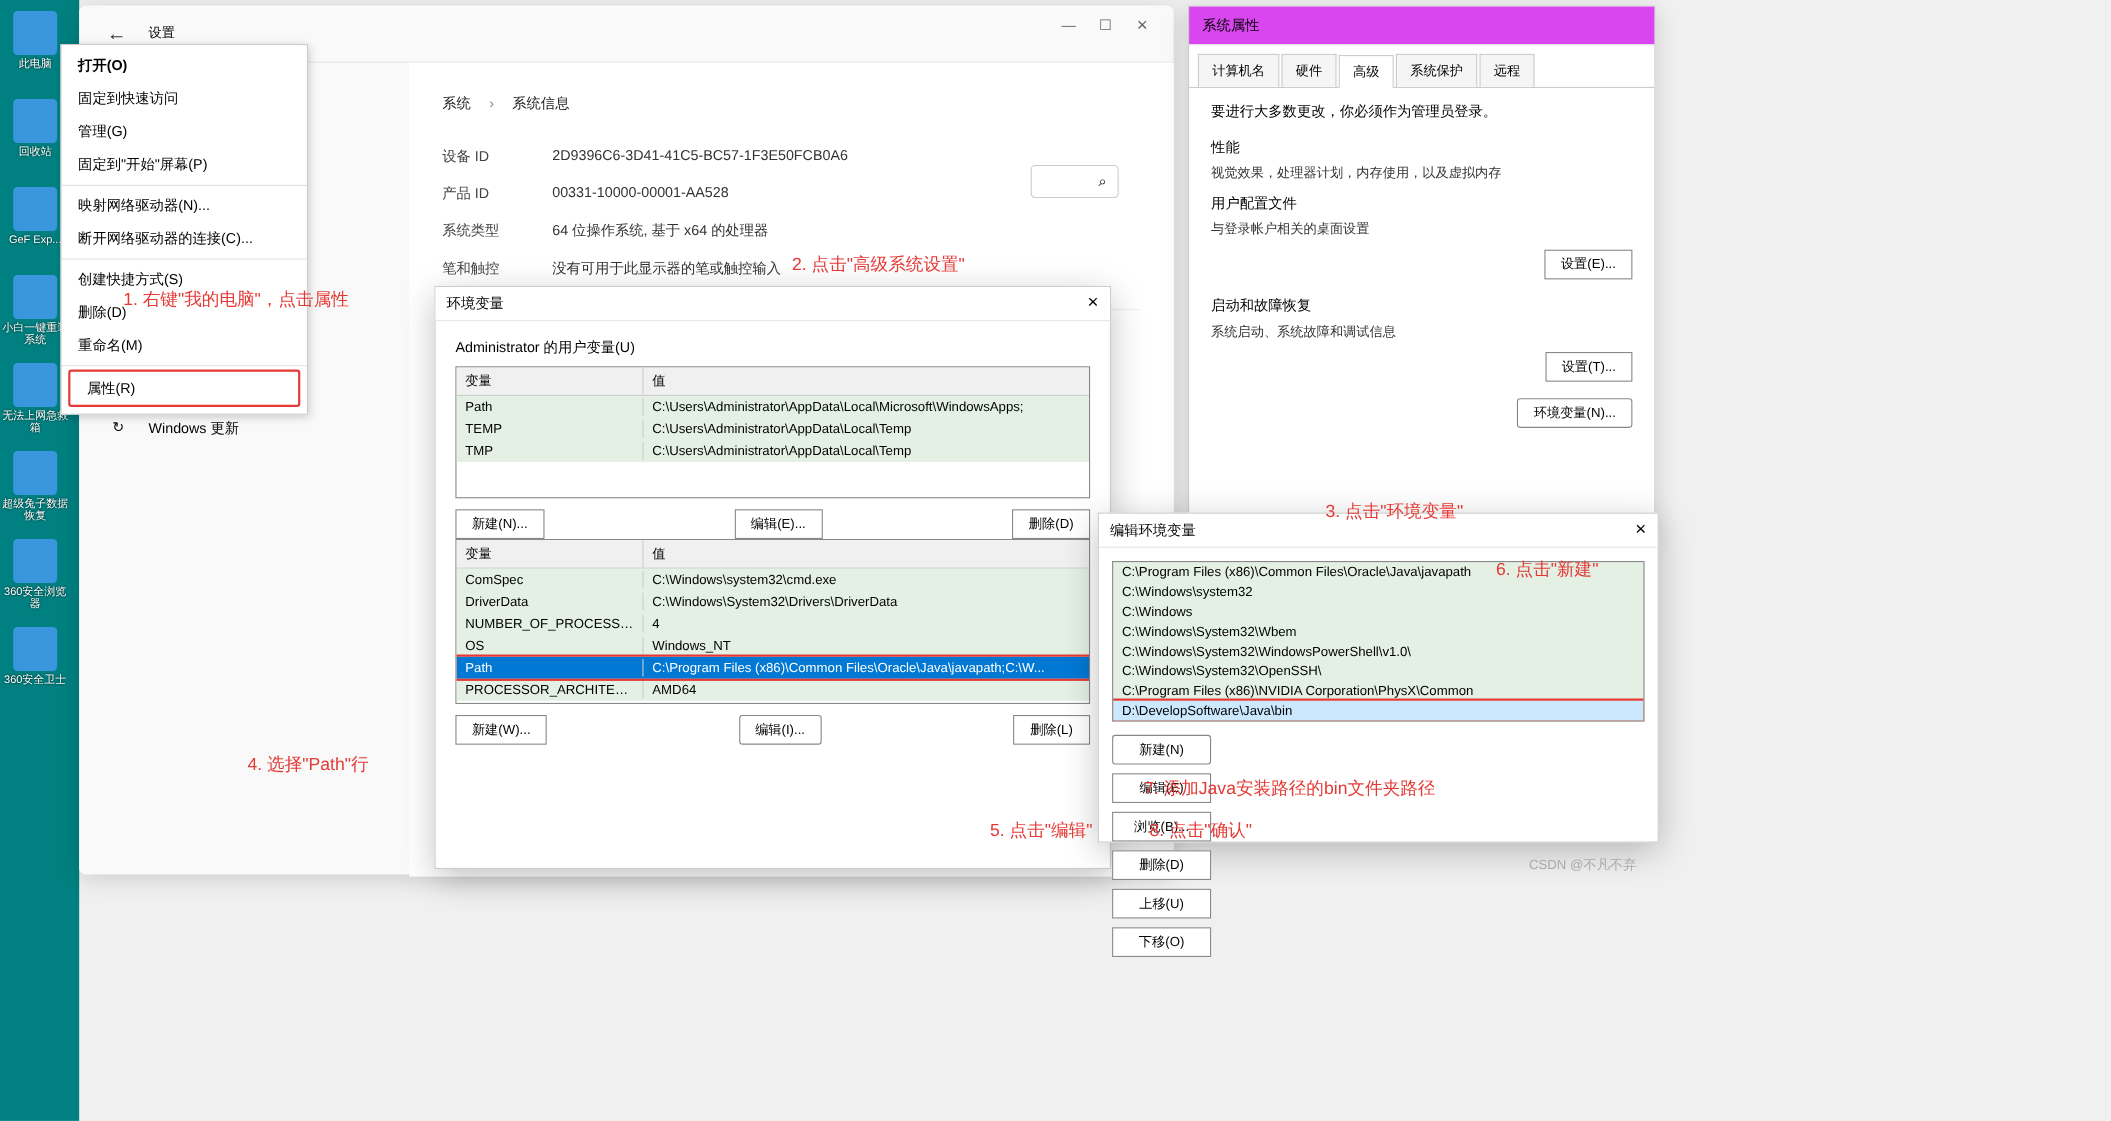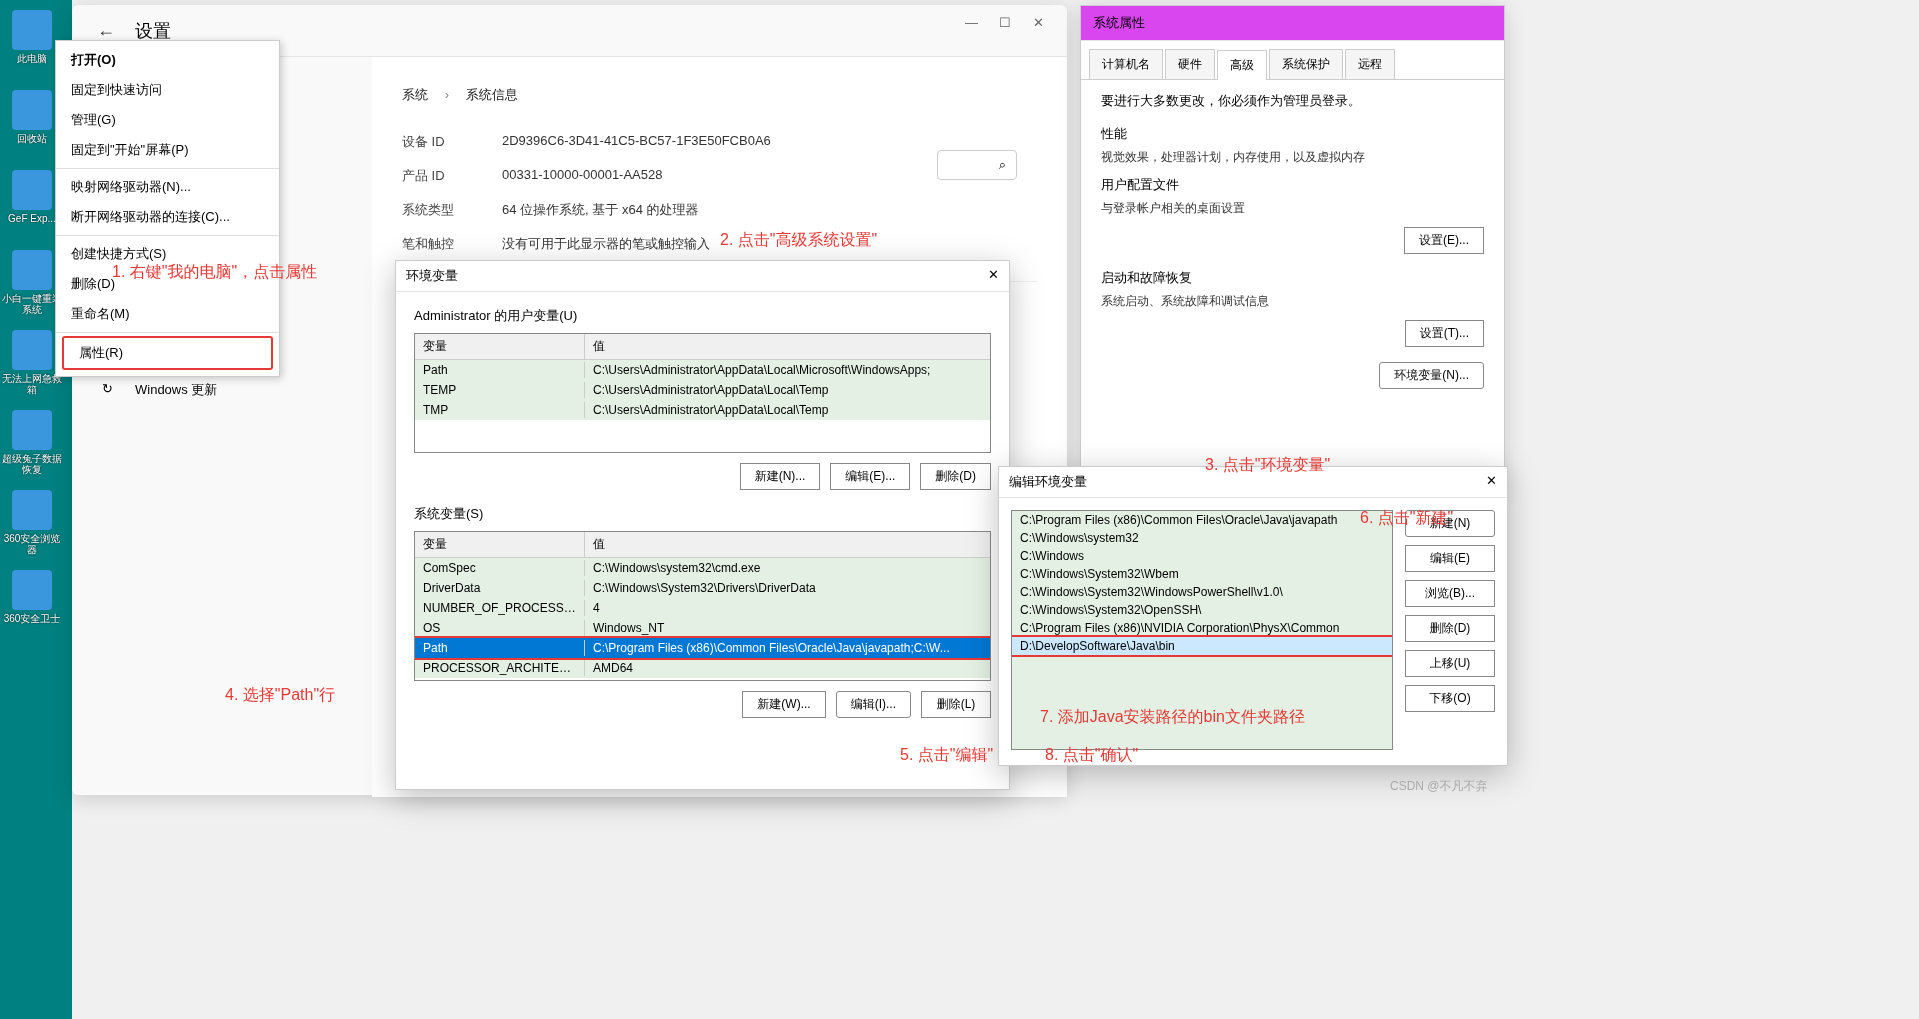--- a/index.html
+++ b/index.html
@@ -25,7 +25,7 @@
 .win-ctrl span { width: 14px; height: 14px; display:inline-block; cursor: pointer; color: #666; }
 .settings-header { display: flex; align-items: center; padding: 10px 15px; border-bottom: 1px solid #e5e5e5; }
 .back-arrow { font-size: 18px; padding: 5px 10px; cursor: pointer; color: #333; }
-.set-title { font-size: 18px; margin-left: 10px; }
+.set-title { font-size: 12px; margin-left: 10px; }
 .search-bar { position: absolute; right: 50px; top: 145px; width: 80px; height: 30px; border: 1px solid #ccc; border-radius: 4px; background: #fff; display: flex; align-items: center; justify-content: flex-end; padding-right: 10px; }
 .settings-body { display: flex; height: calc(100% - 50px); }
 .sidebar { width: 300px; padding: 10px 0; overflow-y: auto; }

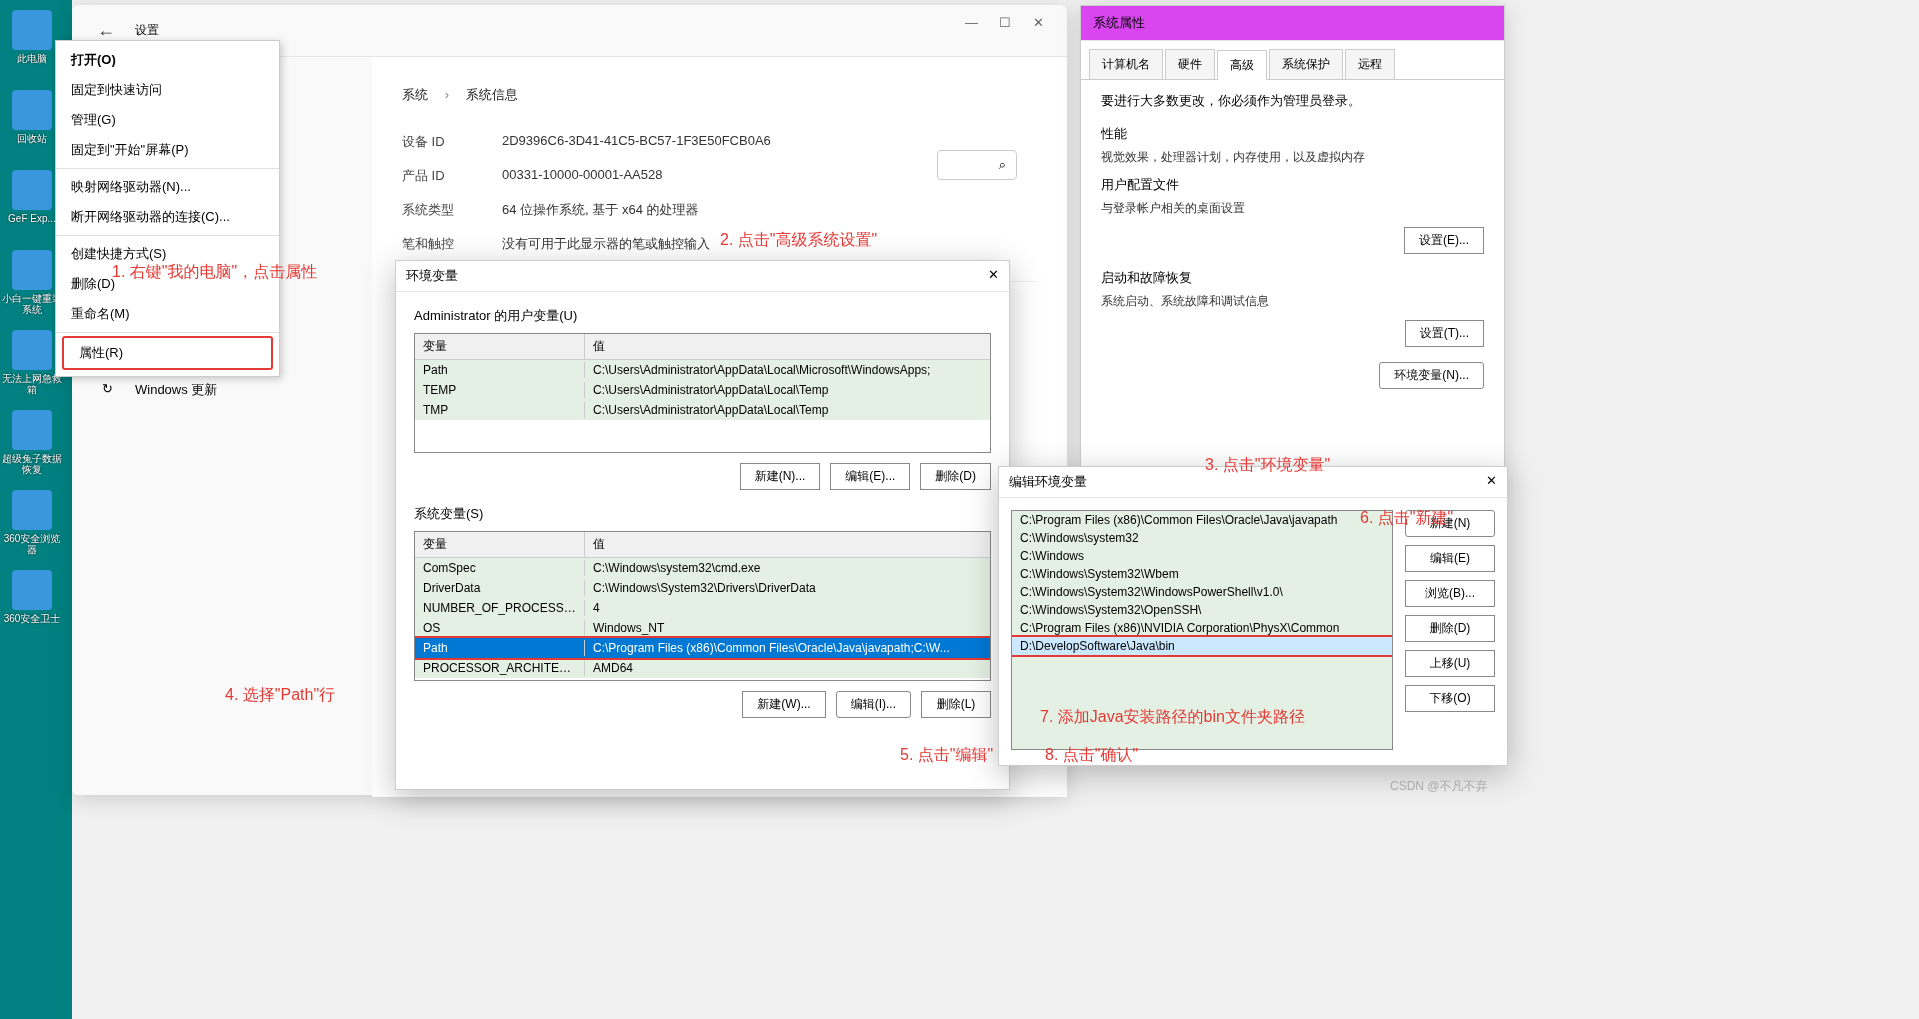--- a/index.html
+++ b/index.html
@@ -78,7 +78,7 @@
 .ev-row { display: flex; padding: 2px 0; }
 .ev-row div { padding: 1px 8px; font-size: 12px; overflow: hidden; white-space: nowrap; text-overflow: ellipsis; }
 .ev-row.sel { background: #0078d4; color: #fff; }
-.ev-btn-row { text-align: right; margin-top: 10px; display: flex; justify-content: flex-end; gap: 10px; }
+.ev-btn-row { text-align: right; margin-top: 10px; display: flex; justify-content: space-between; gap: 10px; }
 
 
 .editenv { position: absolute; left: 998px; top: 466px; width: 510px; height: 300px; background: #fff; border: 1px solid #ccc; box-shadow: 0 8px 30px rgba(0,0,0,0.25); z-index: 70; }

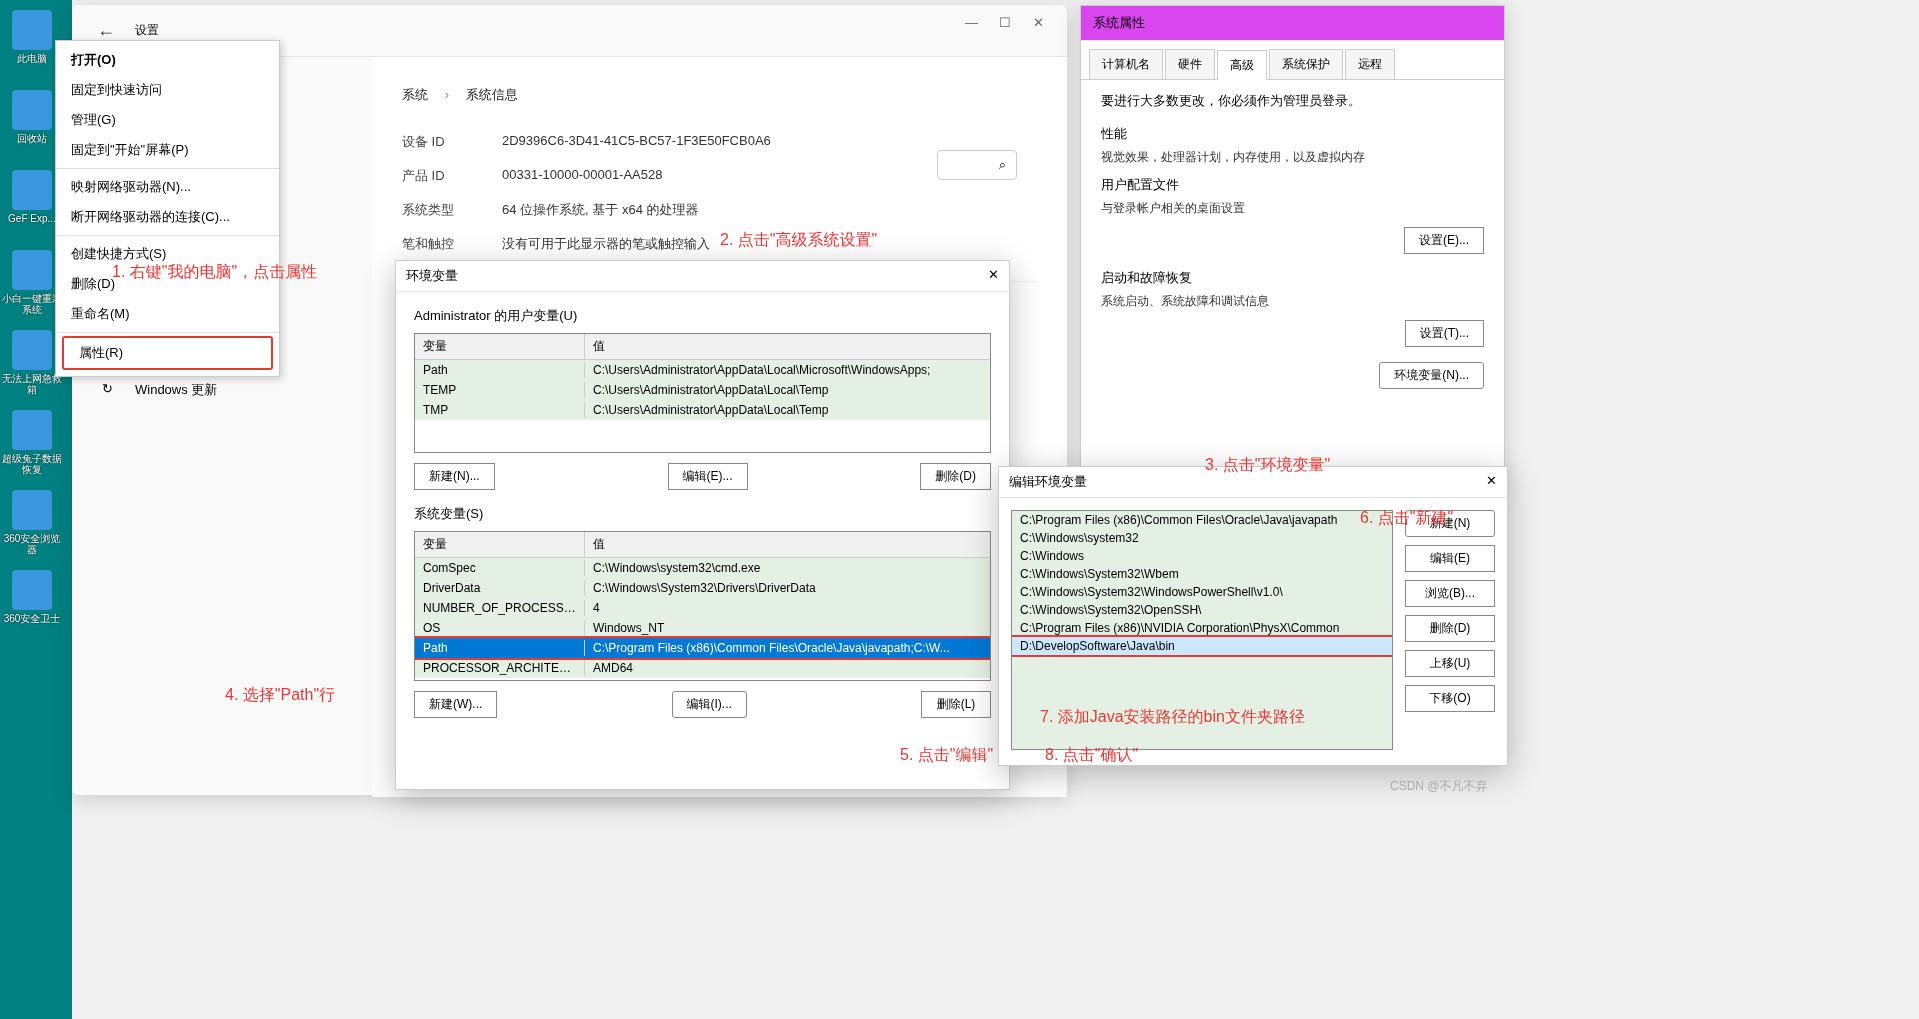--- a/index.html
+++ b/index.html
@@ -287,7 +287,6 @@
       <button class="win-btn">编辑(E)...</button>
       <button class="win-btn">删除(D)</button>
     </div>
-    <div class="ev-group-title" style="margin-top:15px">系统变量(S)</div>
     <div class="ev-table sys">
       <div class="ev-th">
           <div class="ev-col1">变量</div>

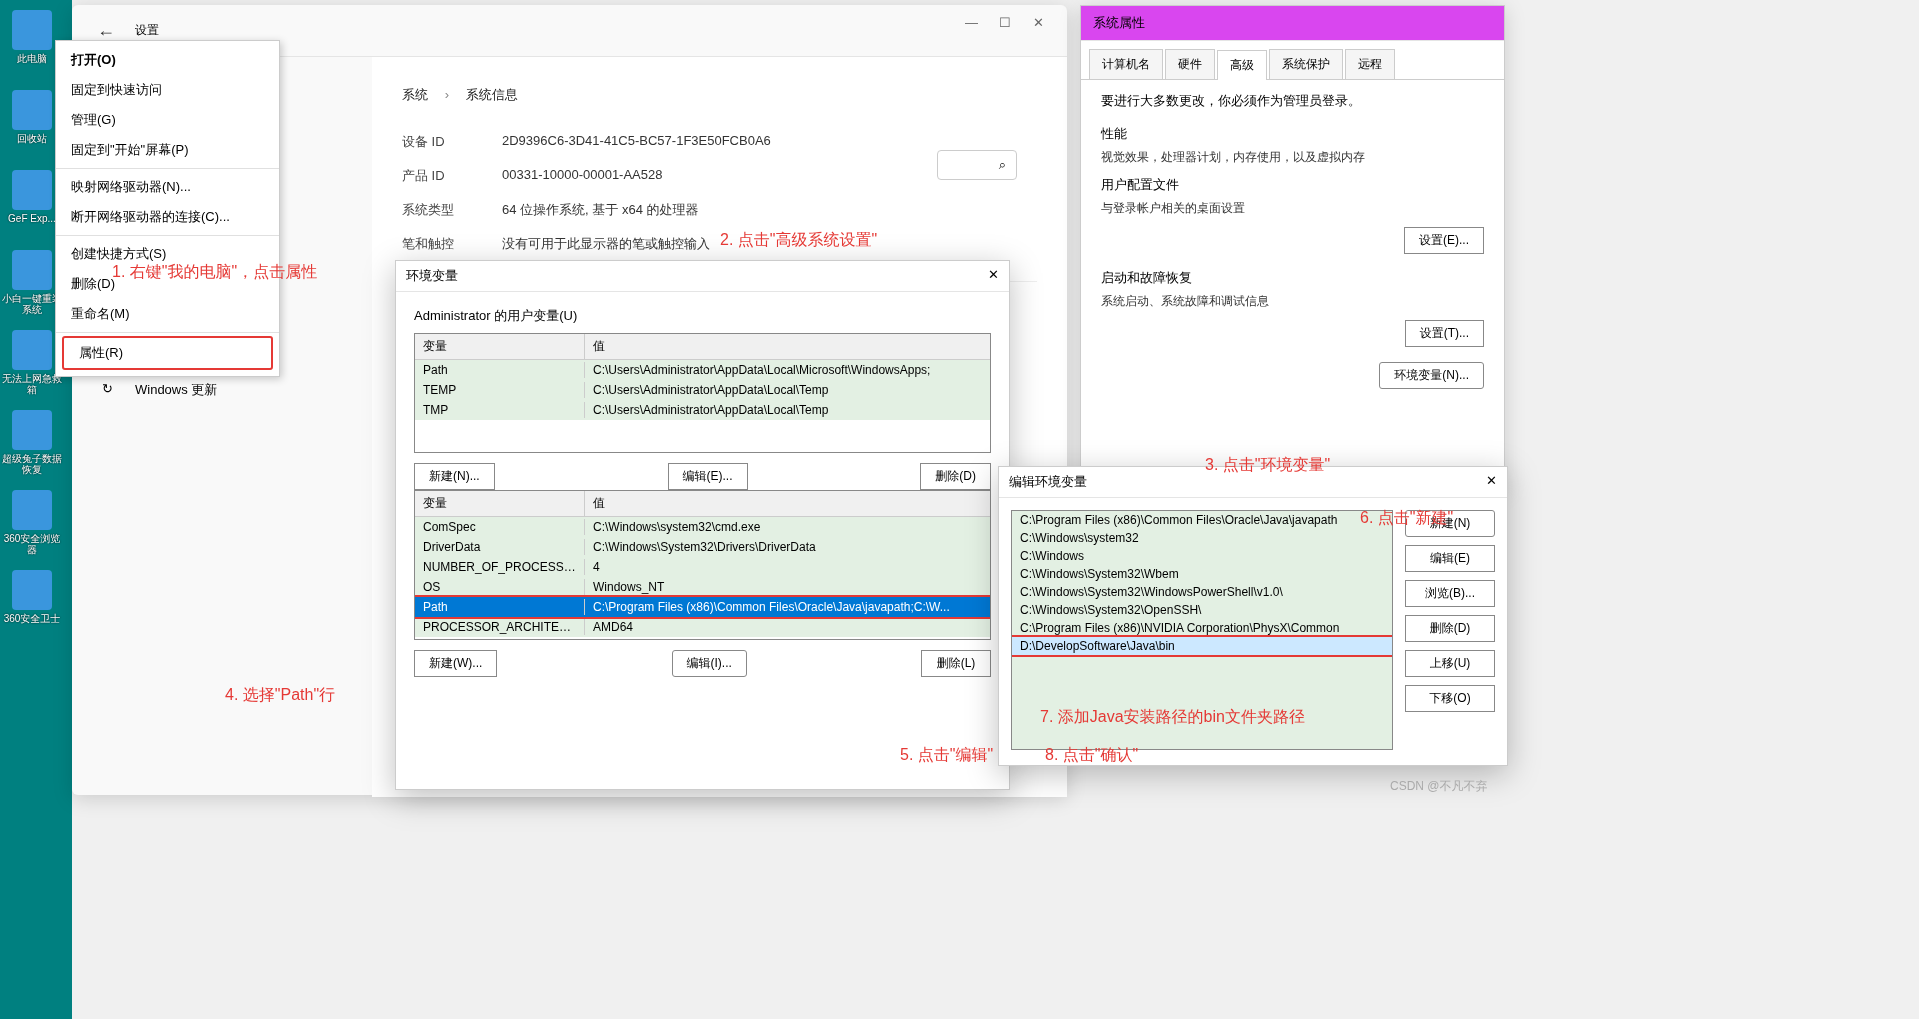--- a/index.html
+++ b/index.html
@@ -83,7 +83,7 @@
 
 .editenv { position: absolute; left: 998px; top: 466px; width: 510px; height: 300px; background: #fff; border: 1px solid #ccc; box-shadow: 0 8px 30px rgba(0,0,0,0.25); z-index: 70; }
 .editenv .ee-title { padding: 6px 10px; border-bottom: 1px solid #e5e5e5; display: flex; justify-content: space-between; font-size: 12px; }
-.ee-body { display: flex; padding: 12px; gap: 12px; }
+.ee-body { display: flex; padding: 12px; gap: 12px; flex-direction: column; }
 .ee-list { flex: 1; border: 1px solid #888; height: 240px; background: #e3f0e3; overflow: auto; }
 .ee-list-item { padding: 2px 8px; font-size: 12px; }
 .ee-btns { display: flex; flex-direction: column; gap: 8px; width: 90px; }

